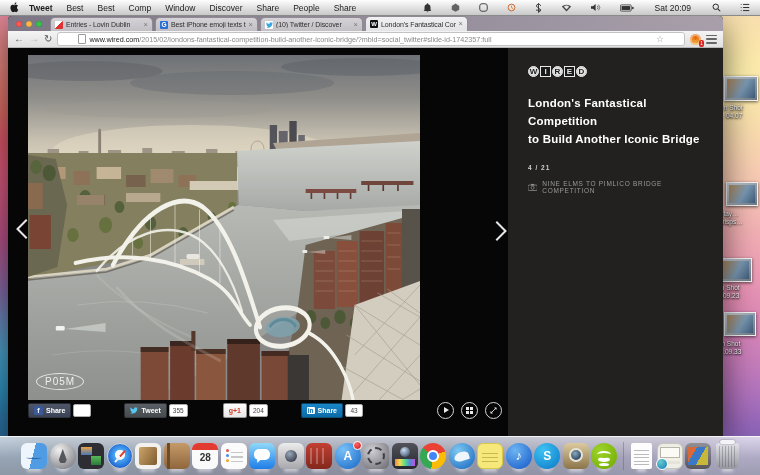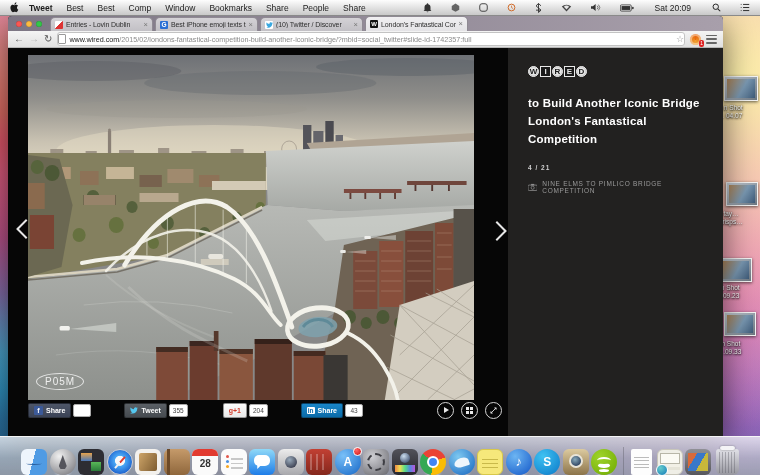--- a/index.html
+++ b/index.html
@@ -210,7 +210,7 @@
   <span class="mitem">Best</span>
   <span class="mitem">Comp</span>
   <span class="mitem">Window</span>
-  <span class="mitem">Bookmarks</span>
+  <span class="mitem">Discover</span>
   <span class="mitem">Share</span>
   <span class="mitem">People</span>
   <span class="mitem">Share</span>

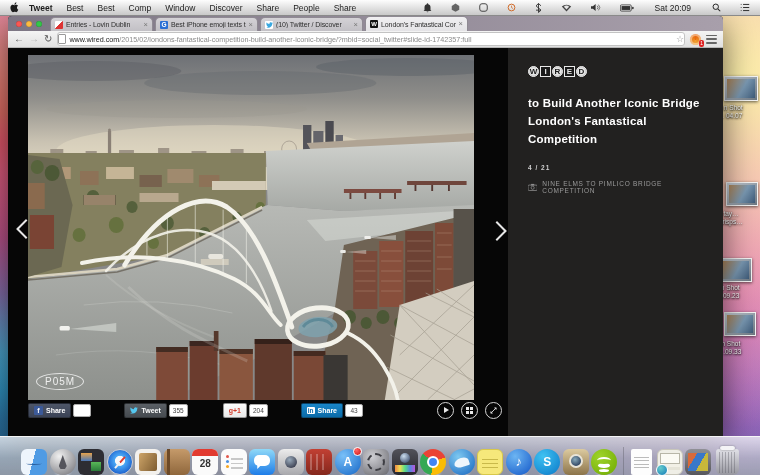--- a/index.html
+++ b/index.html
@@ -59,7 +59,7 @@
   .navbtn{font-size:10px;line-height:1;color:#555}
   .navbtn.fwd{color:#b2b2b2}
   .omnibox{flex:1;height:12px;background:#fff;border:1px solid #c3c3c3;border-radius:3px;
-    display:flex;align-items:center;padding:0 0;gap:3px;overflow:hidden}
+    display:flex;align-items:center;padding:0 20px;gap:3px;overflow:hidden}
   .pageicon{width:6px;height:8px;border:1px solid #9a9a9a;border-radius:1px;flex:0 0 auto}
   .urltext{font-size:7.2px;white-space:nowrap;overflow:hidden}
   .urltext .dom{color:#222}

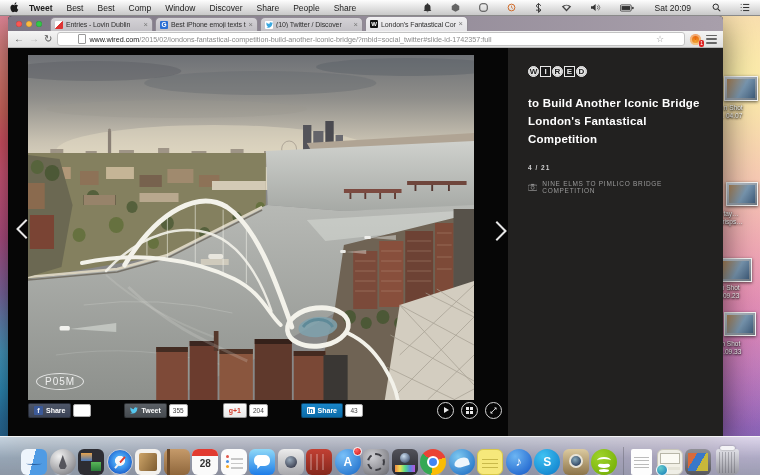--- a/index.html
+++ b/index.html
@@ -588,8 +588,8 @@
         <span class="wl light">D</span>
       </div>
       <div class="gtitle">
+        <div>London's Fantastical Competition</div>
         <div>to Build Another Iconic Bridge</div>
-        <div>London's Fantastical Competition</div>
       </div>
       <div class="gindex">4 / 21</div>
       <div class="gcaption">

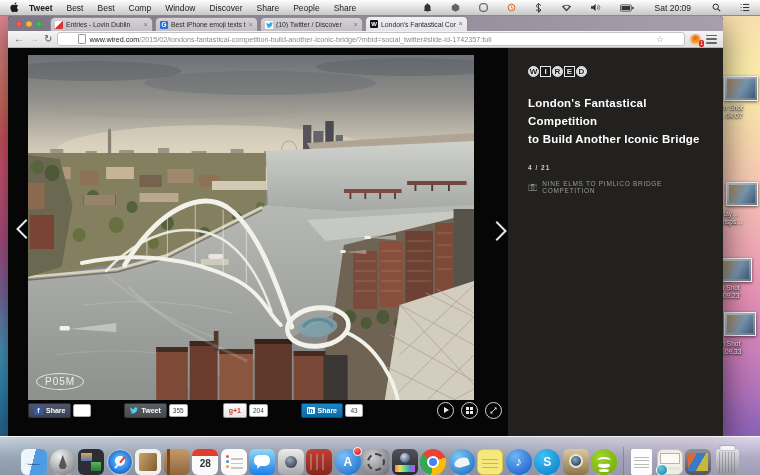--- a/index.html
+++ b/index.html
@@ -73,7 +73,7 @@
   .menubtn i{height:1.5px;background:#666;border-radius:1px}
   
   .content{position:absolute;left:0;top:32px;width:715px;height:389px;background:#060606}
-  .photo{position:absolute;left:20px;top:7px;width:446px;height:345px;overflow:hidden;background:#888}
+  .photo{position:absolute;left:20px;top:7px;width:392px;height:345px;overflow:hidden;background:#888}
   .photo svg{display:block;width:100%;height:100%}
   .watermark{position:absolute;left:8px;bottom:10px;color:rgba(255,255,255,.85);font-size:10px;
     border:1px solid rgba(255,255,255,.75);border-radius:50%;padding:2px 8px;letter-spacing:1px}

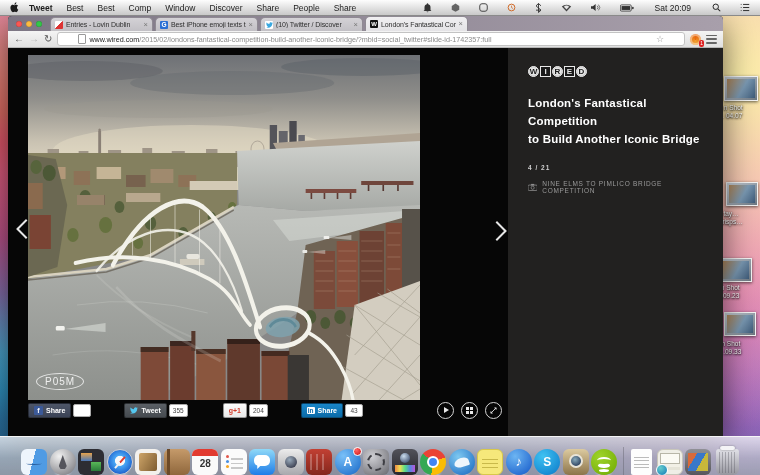--- a/index.html
+++ b/index.html
@@ -112,7 +112,7 @@
   
   .dock{position:absolute;left:0;bottom:0;width:760px;height:38px;z-index:20;
     background:linear-gradient(rgba(244,245,250,.78), rgba(196,198,206,.72) 55%, rgba(170,172,182,.8));
-    border-top:1px solid rgba(255,255,255,.9);display:flex;align-items:flex-end;justify-content:center;gap:2.5px}
+    border-top:1px solid rgba(255,255,255,.9);display:flex;align-items:center;justify-content:center;gap:2.5px}
   .di{width:26px;height:26px;border-radius:6px;position:relative;flex:0 0 auto;
     box-shadow:0 9px 3px -6px rgba(252,252,255,.5)}
   .dock-sep{width:1px;height:28px;background:rgba(90,90,100,.4);margin:0 3px;flex:0 0 auto}

